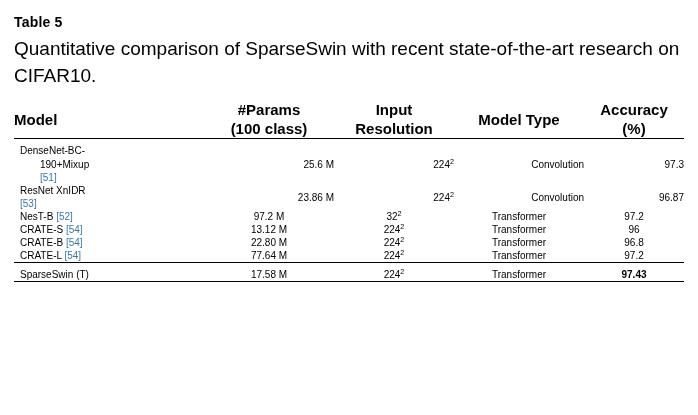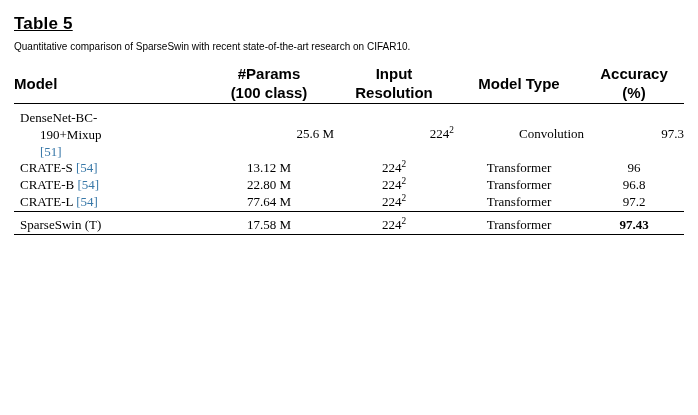--- a/index.html
+++ b/index.html
@@ -23,10 +23,9 @@
   .caption-label {
     font-family: "Liberation Sans", sans-serif;
     font-weight: bold;
-    font-size: 17px;
+    font-size: 14px;
     letter-spacing: 0.2px;
     margin: 4px 0 6px 0;
-    text-decoration: underline;
   }
   .caption-text {
     font-family: "Liberation Sans", sans-serif;

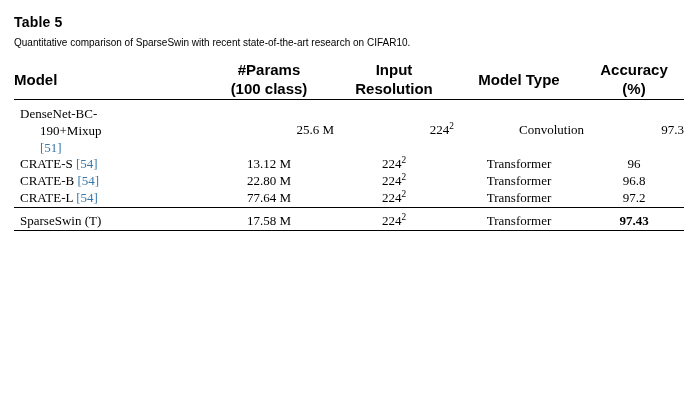--- a/index.html
+++ b/index.html
@@ -29,7 +29,7 @@
   }
   .caption-text {
     font-family: "Liberation Sans", sans-serif;
-    font-size: 10px;
+    font-size: 19px;
     line-height: 1.42;
     margin-bottom: 10px;
     max-width: 672px;

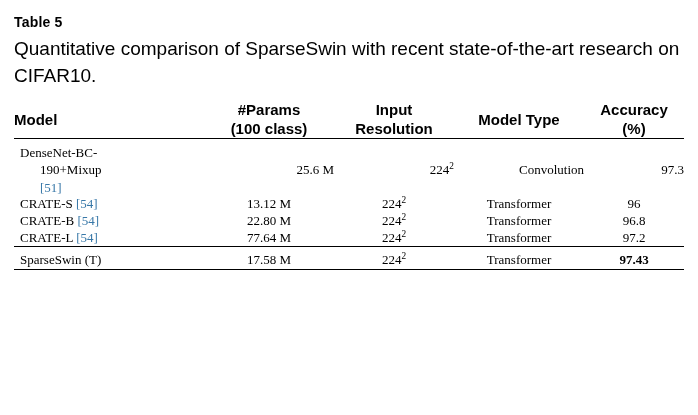--- a/index.html
+++ b/index.html
@@ -65,8 +65,8 @@
     padding-left: 6px;
   }
   tbody td {
-    font-family: Liberation Serif, serif;
-    font-size: 13px;
+    font-family: Liberation Sans, sans-serif;
+    font-size: 10px;
     text-align: center;
     padding: 3px 2px;
     line-height: 1.3;

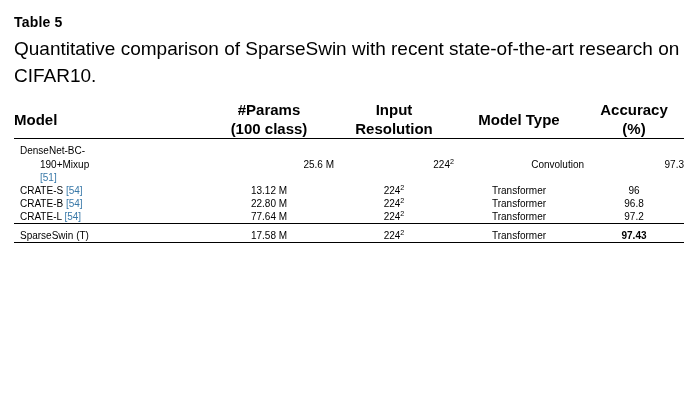--- a/index.html
+++ b/index.html
@@ -166,6 +166,16 @@
         <td>97.3</td>
       </tr>
 
+      <tr class="vpad">
+        <td class="model multiline-cell">
+          <div>ResNet XnIDR</div>
+          <div><span class="cite">[53]</span></div>
+        </td>
+        <td>23.86 M</td>
+        <td><span>224</span><span class="sup">2</span></td>
+        <td>Convolution</td>
+        <td>96.87</td>
+      </tr>
 
 
       <tr class="vpad-small">

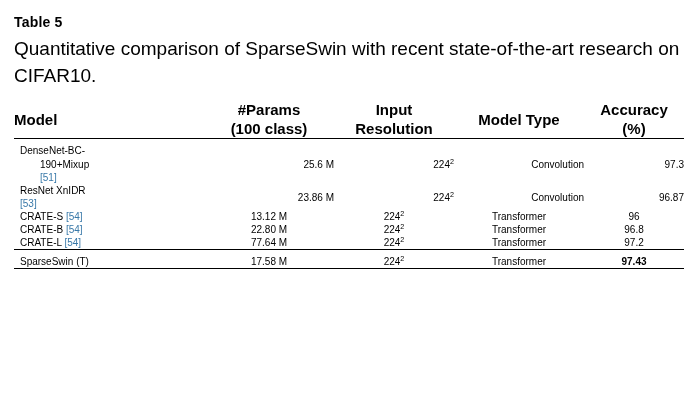--- a/index.html
+++ b/index.html
@@ -177,6 +177,16 @@
         <td>96.87</td>
       </tr>
 
+      <tr class="vpad-small">
+        <td class="model">
+          <span>NesT-B</span>
+          <span class="cite">[52]</span>
+        </td>
+        <td>97.2 M</td>
+        <td><span>32</span><span class="sup">2</span></td>
+        <td>Transformer</td>
+        <td>97.2</td>
+      </tr>
 
       <tr class="vpad-small">
         <td class="model">

